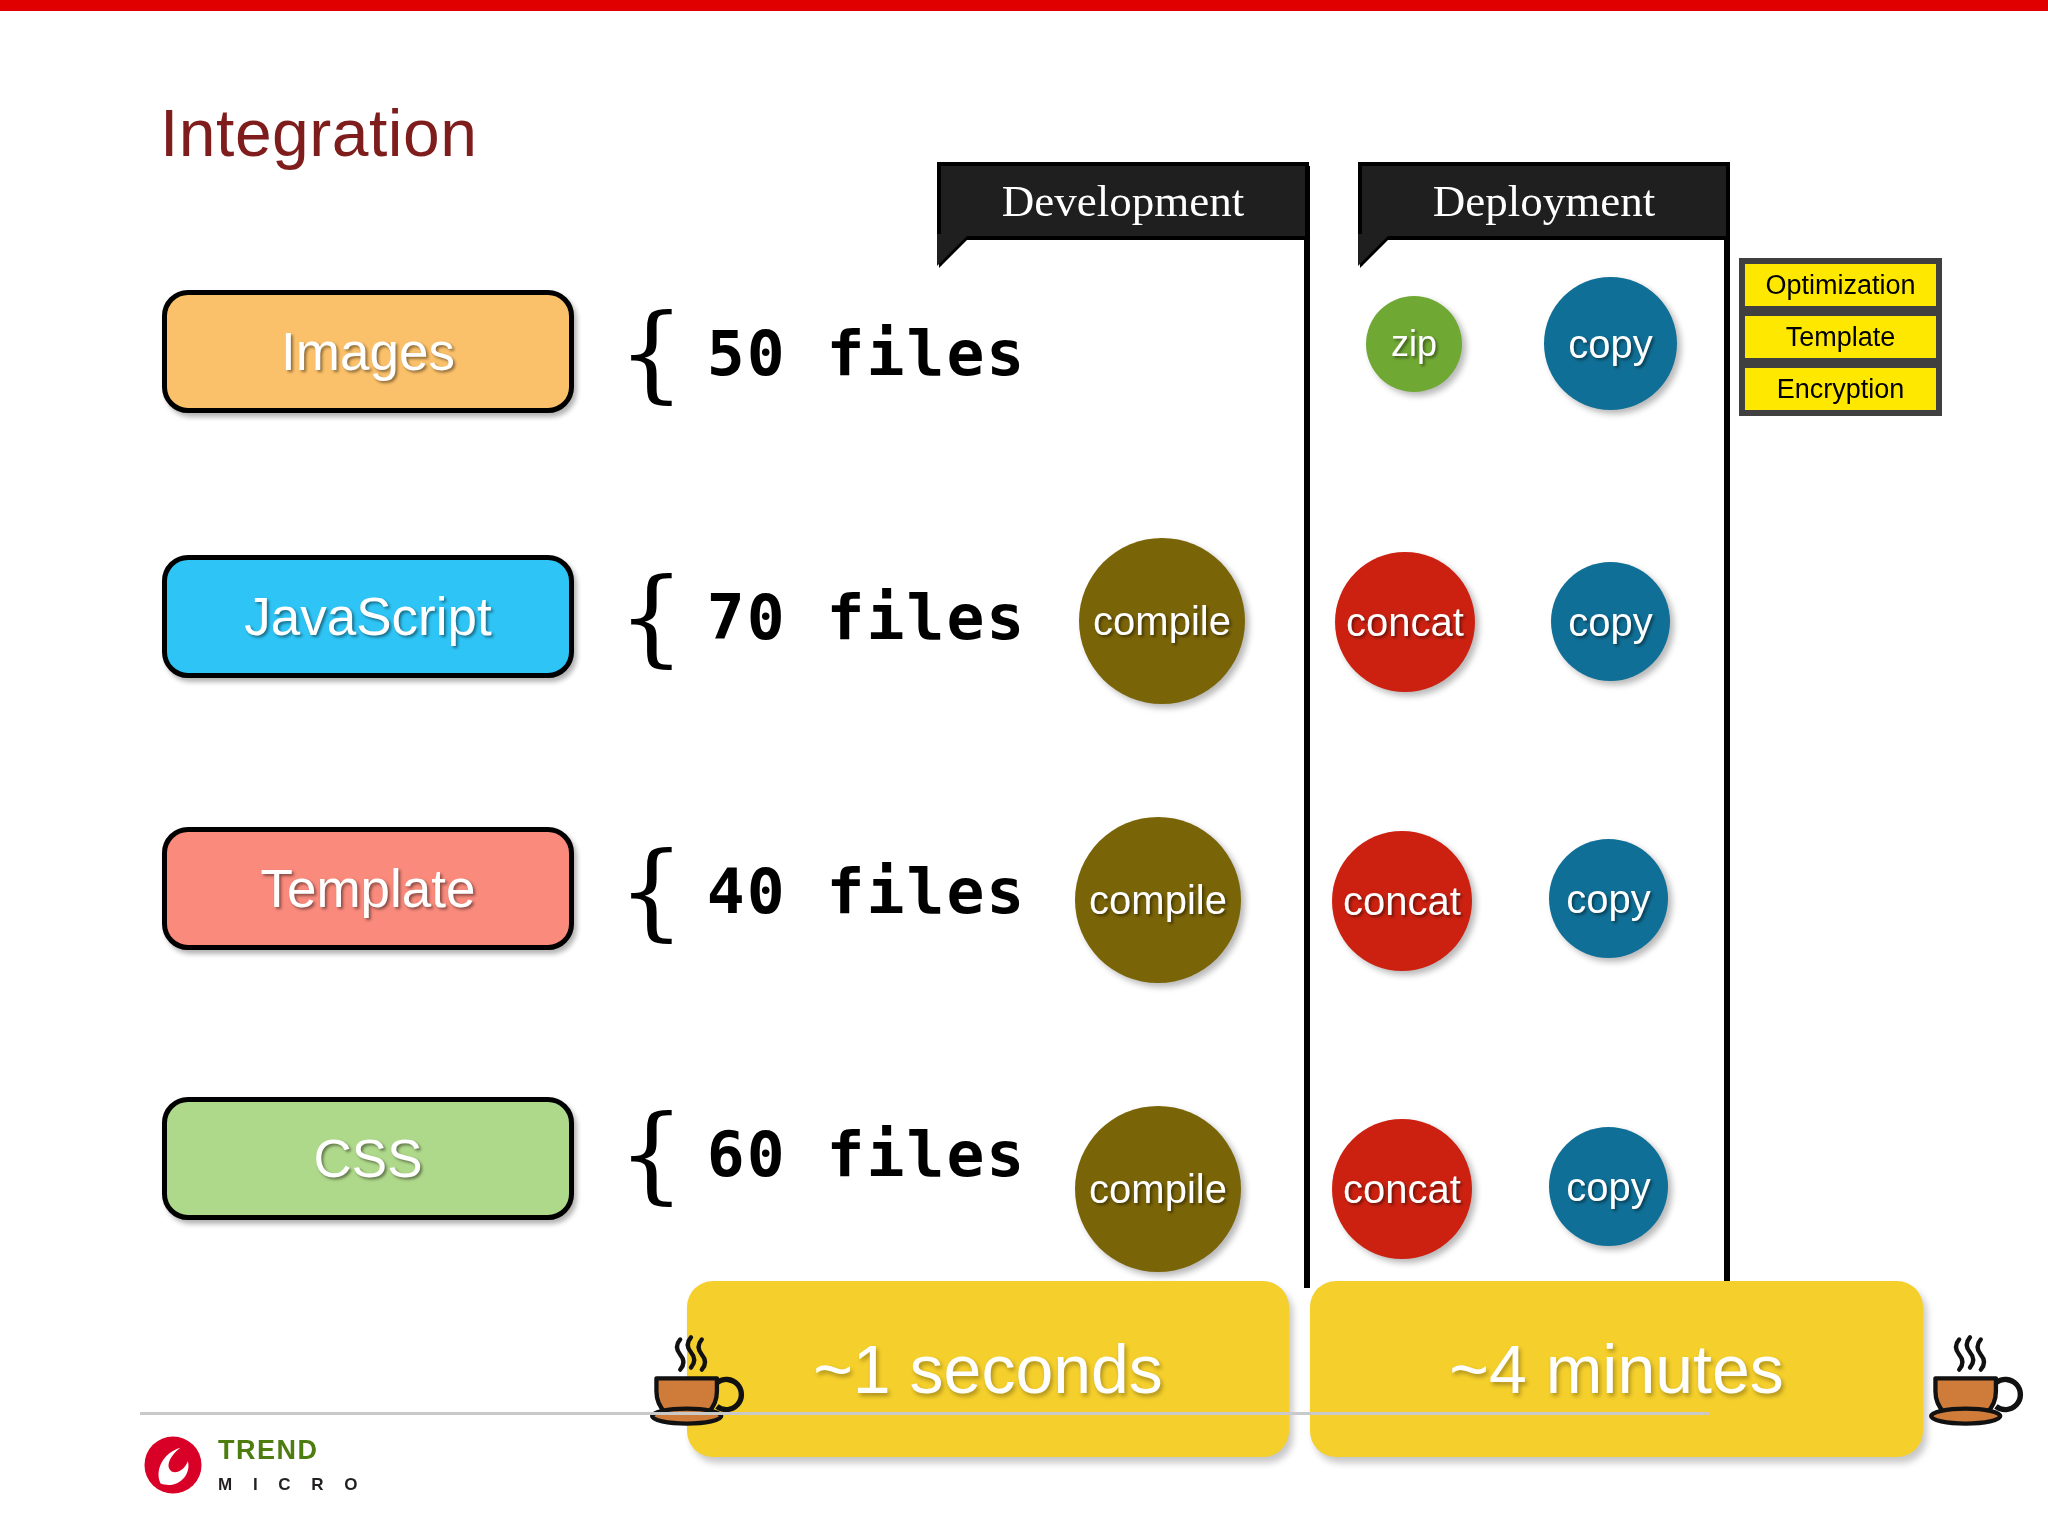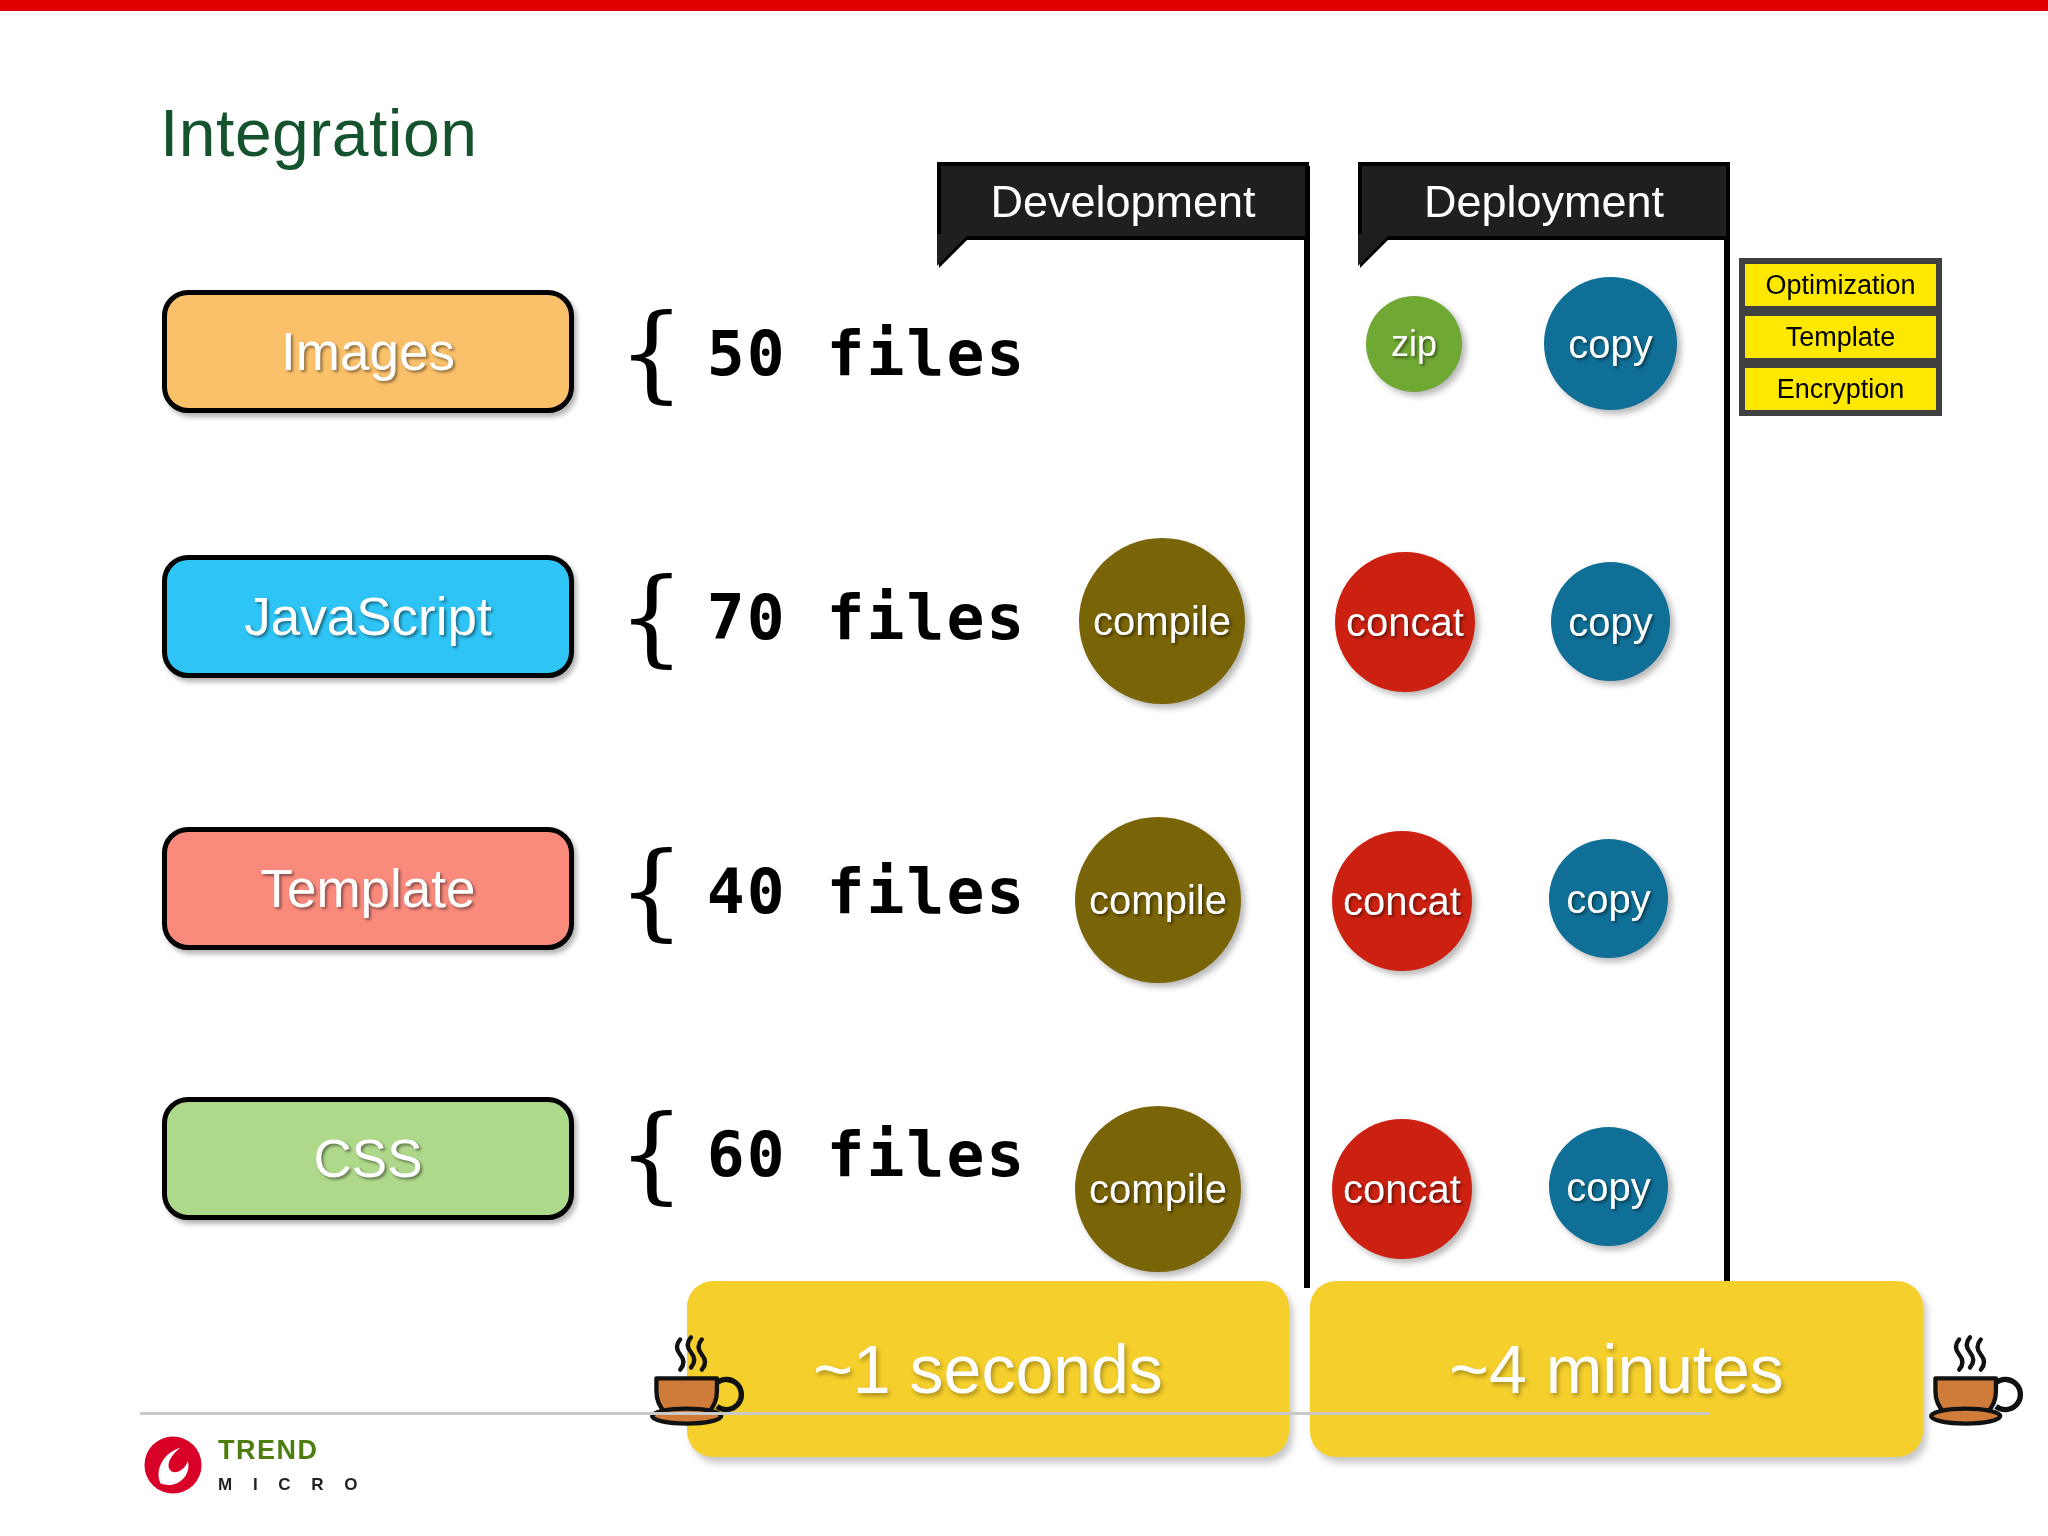--- a/index.html
+++ b/index.html
@@ -120,7 +120,7 @@
 
   <div class="topbar" style="background: rgb(224, 0, 0);"></div>
 
-  <div class="title" style="color: #14532d;">Integration</div>
+  <div class="title" style="color: #7f1d1d;">Integration</div>
 
   <div class="pill" style="top: 290px; background: rgb(251, 193, 106);">
     <span>Images</span>

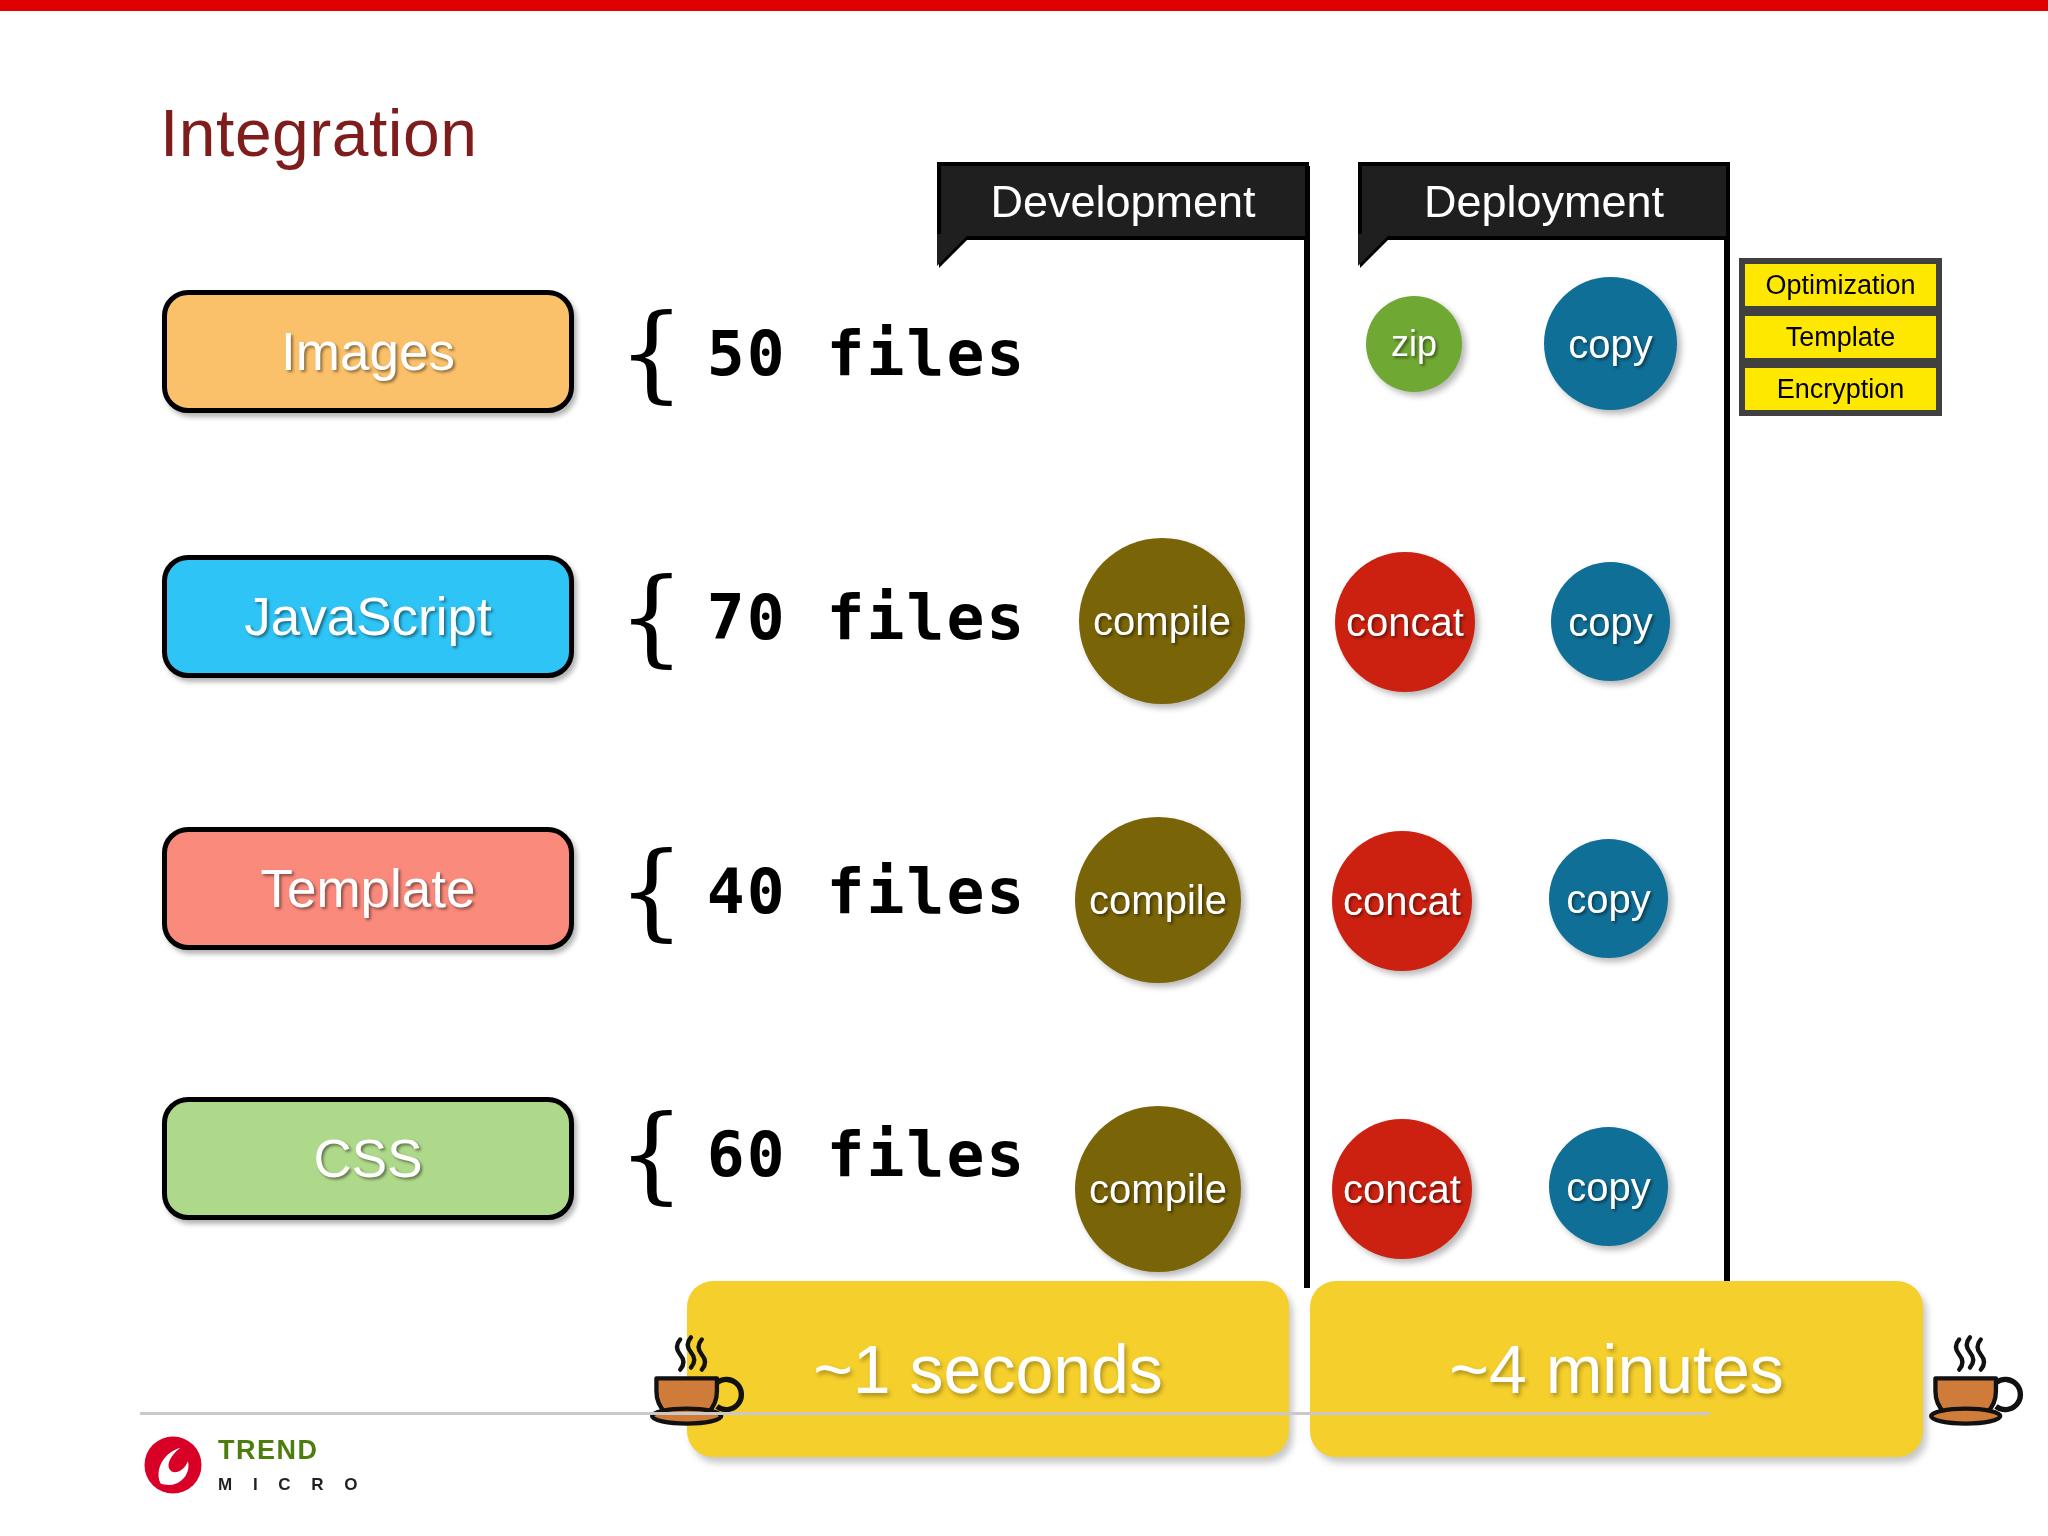--- a/index.html
+++ b/index.html
@@ -52,7 +52,7 @@
   .banner{
     position:absolute;height:78px;background:#1f1f1f;
     border:4px solid #000;box-sizing:border-box;
-    display:flex;align-items:center;justify-content:center;
+    display:flex;align-items:center;justify-content:center;font-family:Liberation Serif, serif;
   }
   .banner span{color:#fff;font-size:45px;font-weight:400;line-height:1;}
   .banner .fold{

